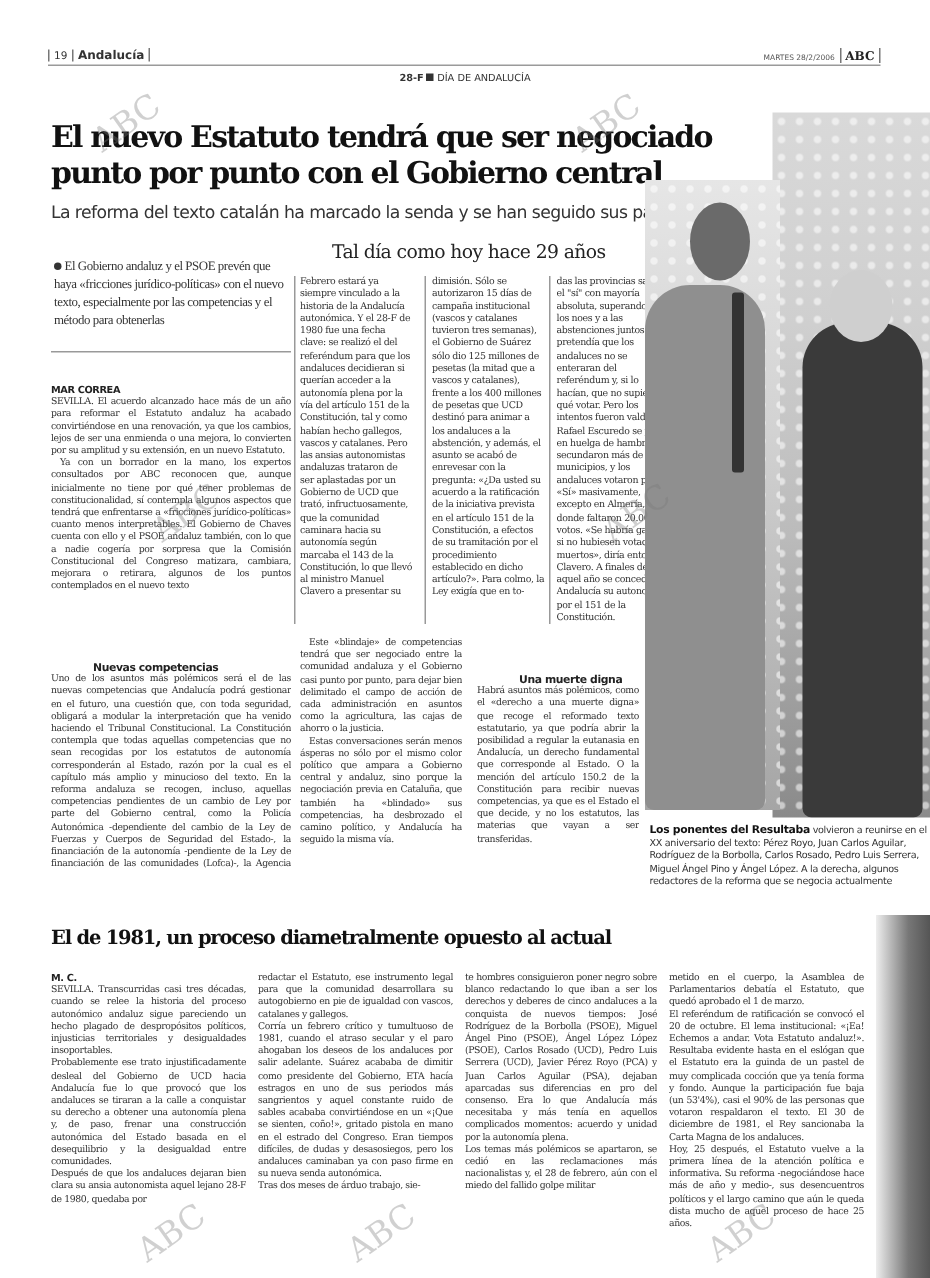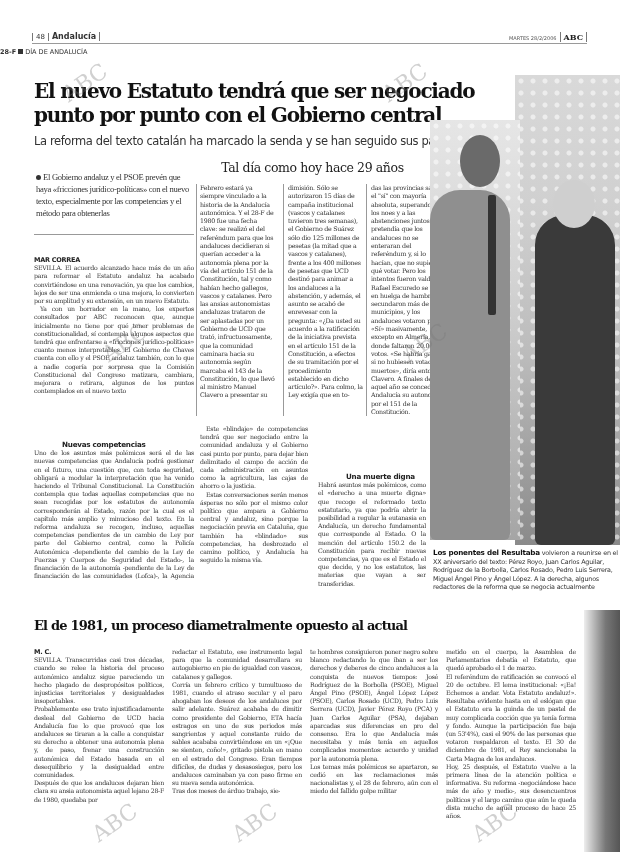--- a/index.html
+++ b/index.html
@@ -66,7 +66,7 @@
 
 <div class="abs topbar">
   <div class="left">
-    <span class="pg">48</span><span class="sec">Andalucía</span>
+    <span class="pg">19</span><span class="sec">Andalucía</span>
   </div>
   <div class="right">
     <span>MARTES 28/2/2006</span><span class="abc">ABC</span>

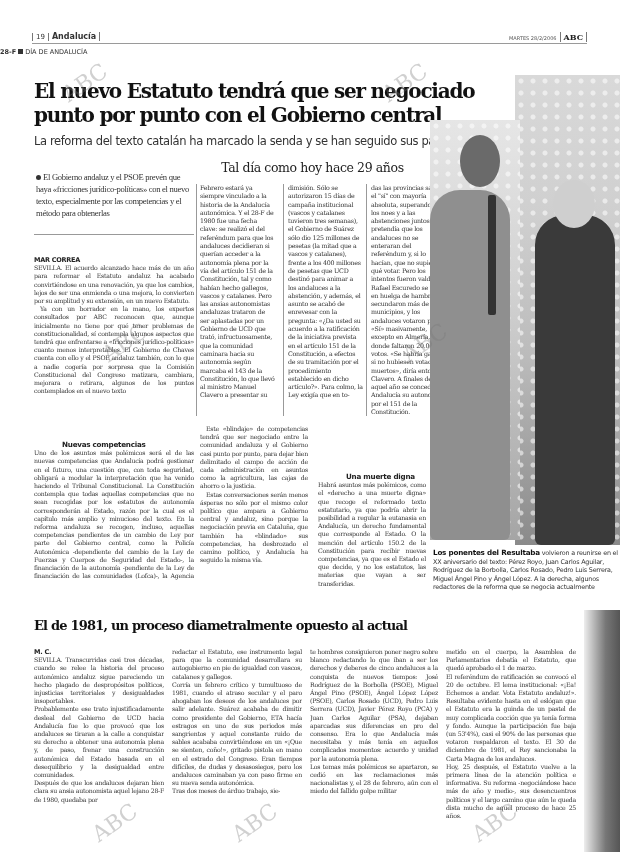--- a/index.html
+++ b/index.html
@@ -15,7 +15,7 @@
   .topbar .left .sec { font-weight: bold; padding: 0 3px; border-right: 1px solid #777; font-size: 8px; margin-top: 12px; }
   .topbar .right { position: absolute; right: 0; top: 2px; font-size: 5px; color:#555; }
   .topbar .right .abc { font-family: "DejaVu Serif", serif; font-weight: bold; font-size: 8px; border-left: 1px solid #777; border-right: 1px solid #777; padding: 0 3px; color:#222; margin-left:3px; }
-  .kicker { left: 0; width: 620px; top: 48px; text-align: left; font-family: "DejaVu Sans", sans-serif; font-size: 6.5px; color: #333; }
+  .kicker { left: 0; width: 620px; top: 48px; text-align: center; font-family: "DejaVu Sans", sans-serif; font-size: 6.5px; color: #333; }
   .kicker b { font-weight: bold; }
   .kicker .sq { display:inline-block; width:5px; height:5px; background:#333; margin:0 2px; vertical-align: 0px; }
 

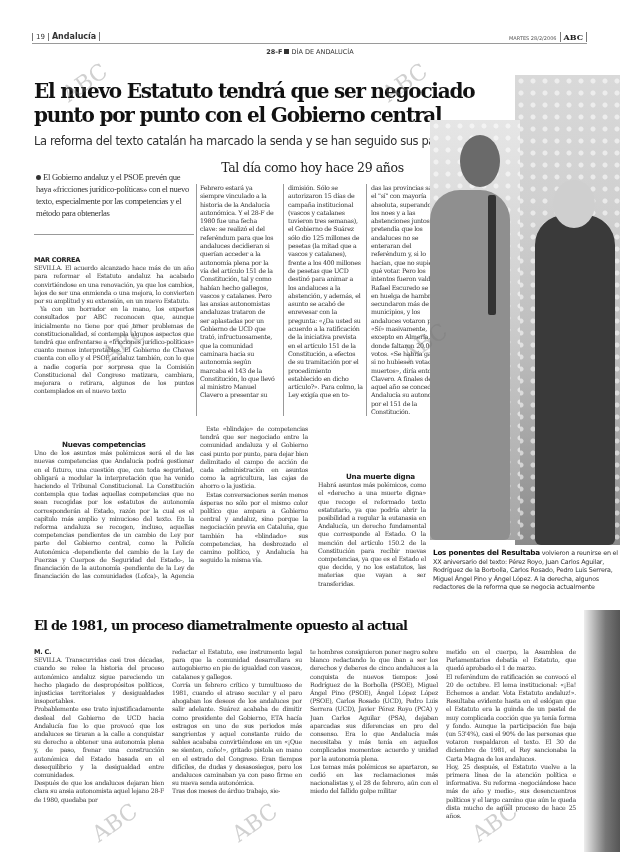--- a/index.html
+++ b/index.html
@@ -109,7 +109,7 @@
 </div>
 
 <div class="abs body col3" style="height:180px;overflow:hidden;">
-  <div class="subtitle" style="margin-top:48px;">Una muerte digna</div>
+  <div class="subtitle" style="margin-top:24px;">Una muerte digna</div>
   <p class="first">Habrá asuntos más polémicos, como el «derecho a una muerte digna» que recoge el reformado texto estatutario, ya que podría abrir la posibilidad a regular la eutanasia en Andalucía, un derecho fundamental que corresponde al Estado. O la mención del artículo 150.2 de la Constitución para recibir nuevas competencias, ya que es el Estado el que decide, y no los estatutos, las materias que vayan a ser transferidas.</p>
 </div>
 

